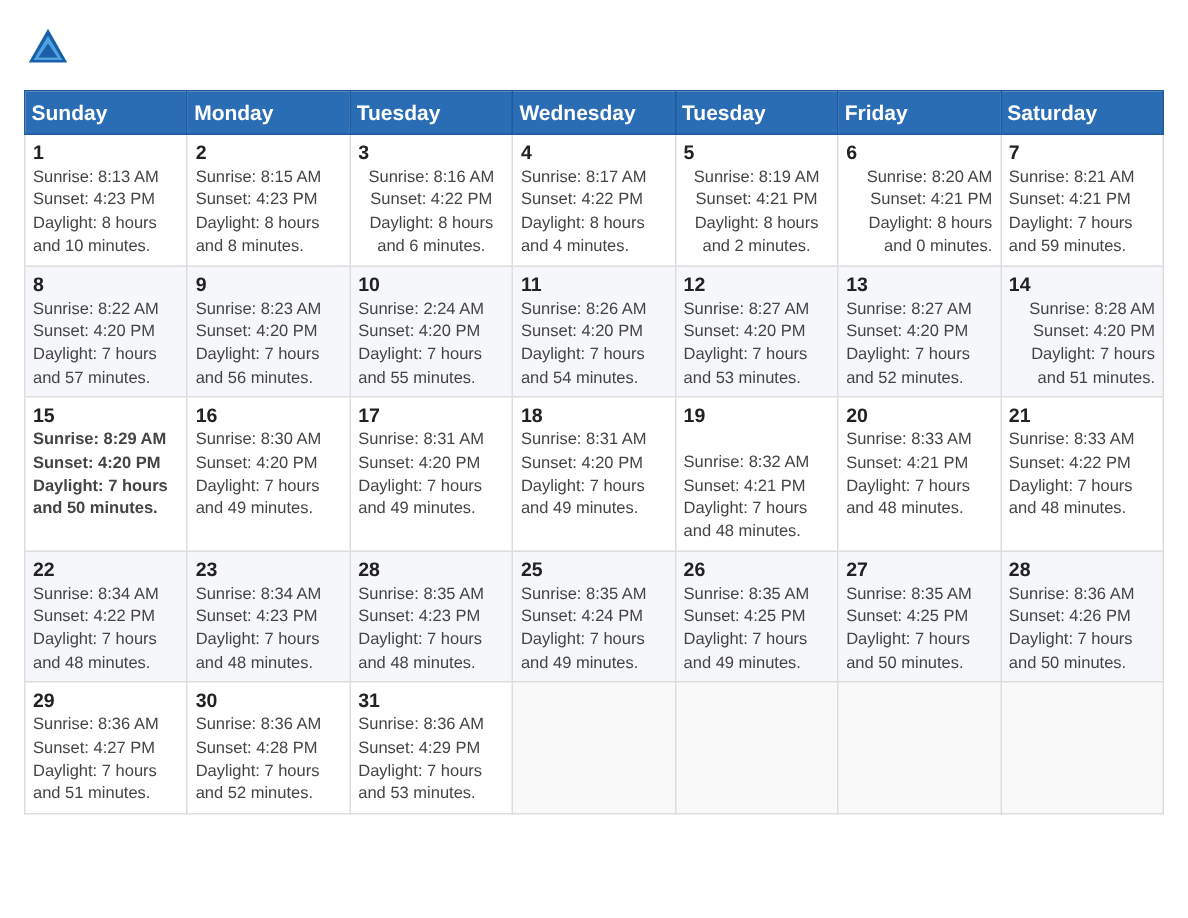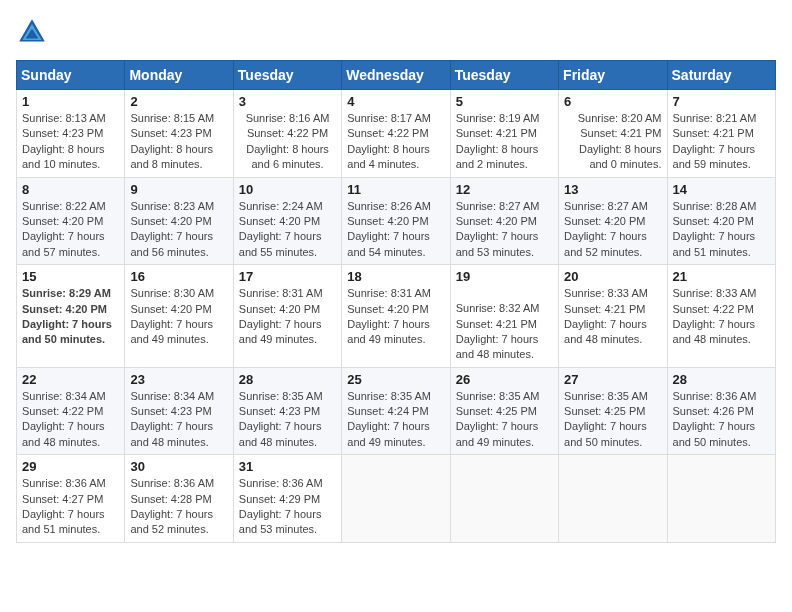--- a/index.html
+++ b/index.html
@@ -149,7 +149,7 @@
         </td>
         <td>
           <span class="day-num">5</span>
-          <div class="day-info" style="white-space: pre-line;">Sunrise: 8:19 AM
+          <div class="day-info" style="white-space: pre-line; text-align: center;">Sunrise: 8:19 AM
 Sunset: 4:21 PM
 Daylight: 8 hours
 and 2 minutes.</div>

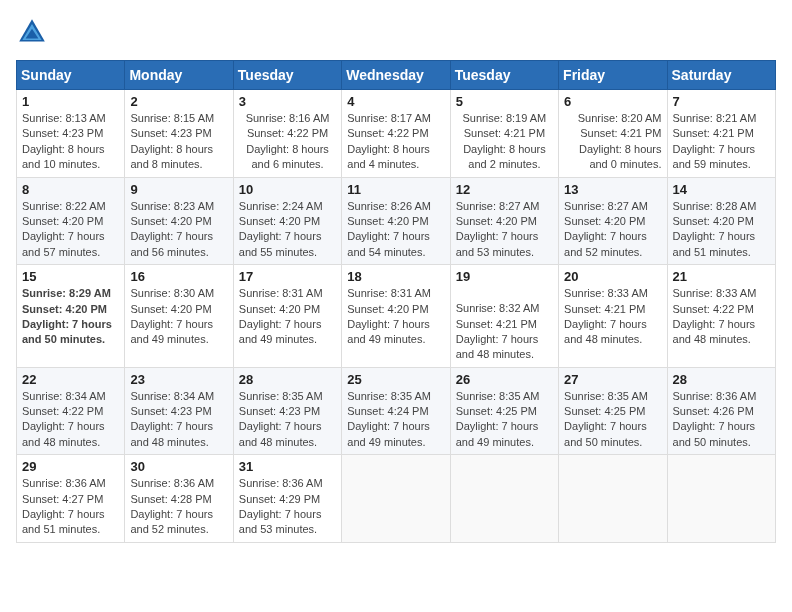--- a/index.html
+++ b/index.html
@@ -214,7 +214,7 @@
         </td>
         <td>
           <span class="day-num">14</span>
-          <div class="day-info" style="white-space: pre-line;">Sunrise: 8:28 AM
+          <div class="day-info" style="white-space: pre-line; text-align: right;">Sunrise: 8:28 AM
 Sunset: 4:20 PM
 Daylight: 7 hours
 and 51 minutes.</div>

